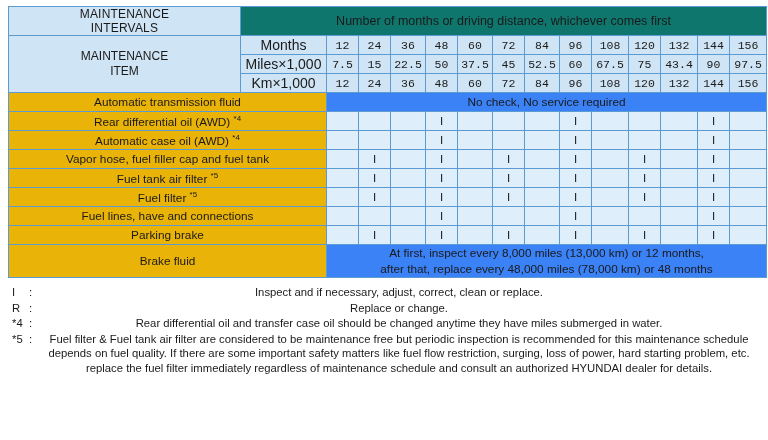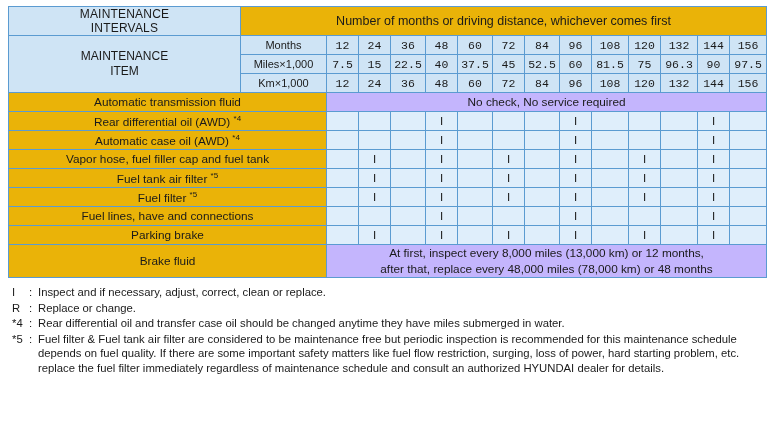--- a/index.html
+++ b/index.html
@@ -57,7 +57,7 @@
     letter-spacing: 0.2px;
   }
   .hdr-top {
-    background: #eab308;
+    background: #0f766e;
     font-weight: bold;
     font-size: 12.5px;
   }

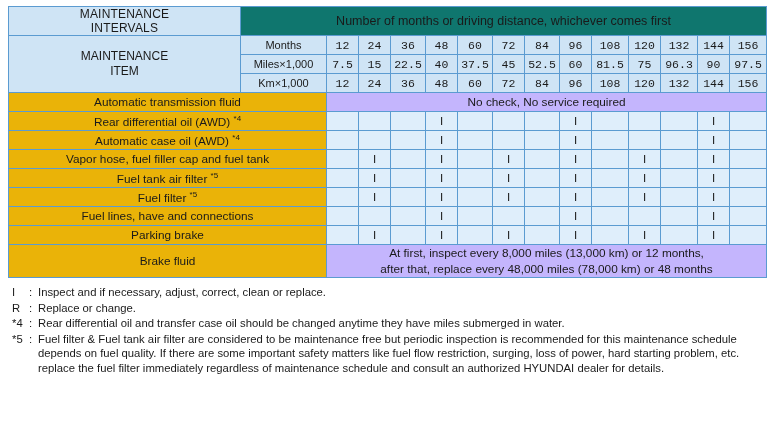--- a/index.html
+++ b/index.html
@@ -102,7 +102,7 @@
     font-weight: bold;
     text-align: left;
     padding-left: 6px;
-    font-size: 11px;
+    font-size: 14px;
   }
   .footnotes {
     margin-top: 7px;

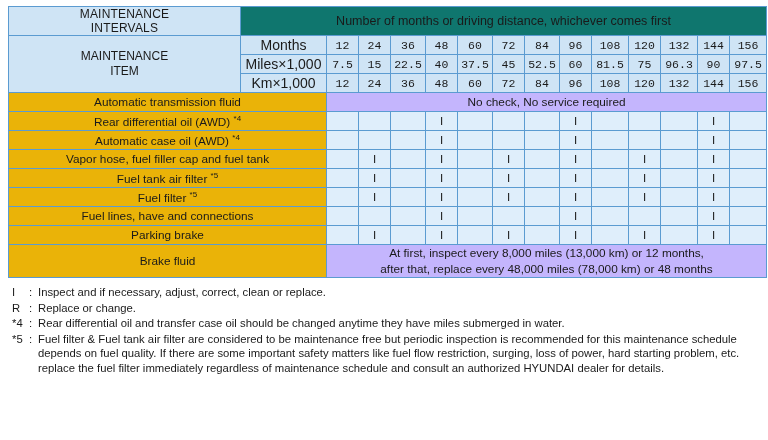--- a/index.html
+++ b/index.html
@@ -188,7 +188,7 @@
         <td class="hdr">7.5</td>
         <td class="hdr">15</td>
         <td class="hdr">22.5</td>
-        <td class="hdr">40</td>
+        <td class="hdr">50</td>
         <td class="hdr">37.5</td>
         <td class="hdr">45</td>
         <td class="hdr">52.5</td>

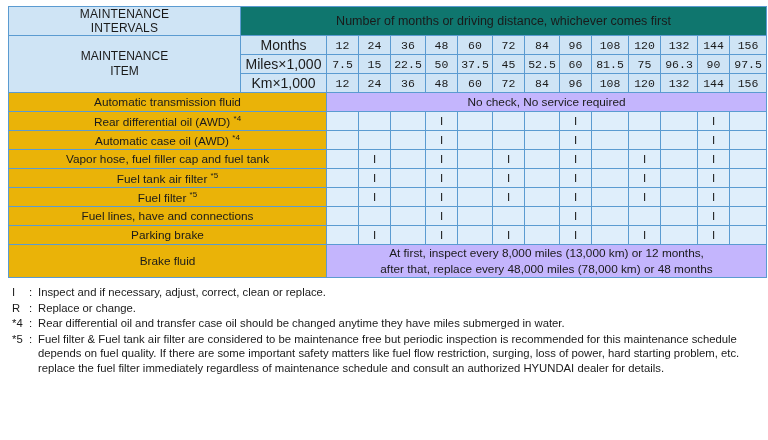--- a/index.html
+++ b/index.html
@@ -193,7 +193,7 @@
         <td class="hdr">45</td>
         <td class="hdr">52.5</td>
         <td class="hdr">60</td>
-        <td class="hdr">81.5</td>
+        <td class="hdr">67.5</td>
         <td class="hdr">75</td>
         <td class="hdr">96.3</td>
         <td class="hdr">90</td>

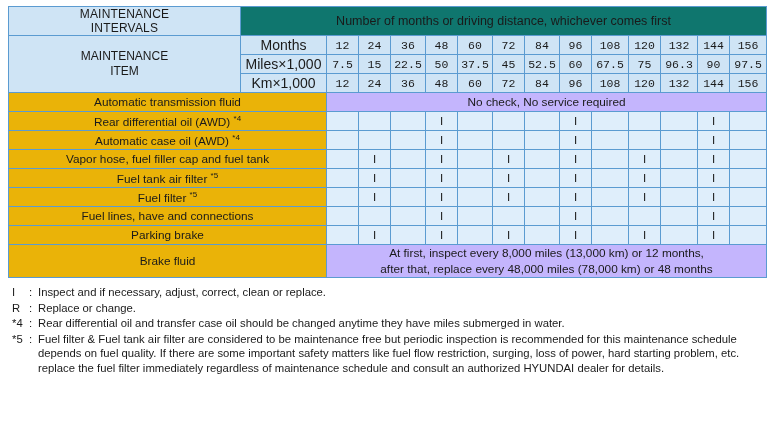--- a/index.html
+++ b/index.html
@@ -195,7 +195,7 @@
         <td class="hdr">60</td>
         <td class="hdr">67.5</td>
         <td class="hdr">75</td>
-        <td class="hdr">96.3</td>
+        <td class="hdr">43.4</td>
         <td class="hdr">90</td>
         <td class="hdr">97.5</td>
       </tr>

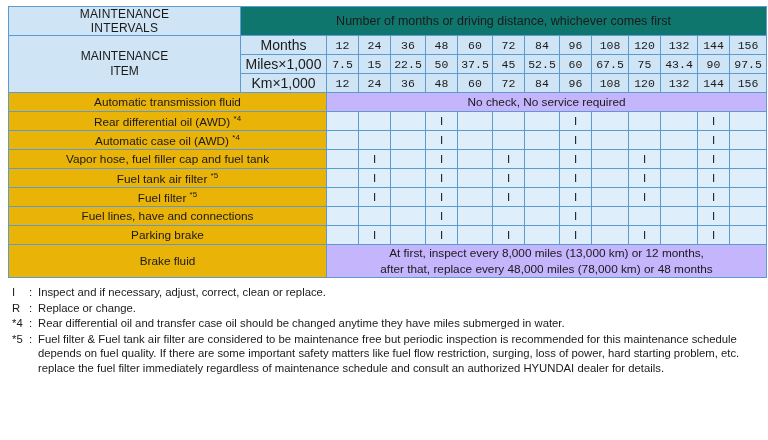--- a/index.html
+++ b/index.html
@@ -89,7 +89,7 @@
     font-size: 11.5px;
   }
   .span-note {
-    background: #c4b5fd;
+    background: #3b82f6;
     font-size: 11.8px;
   }
   .brake {

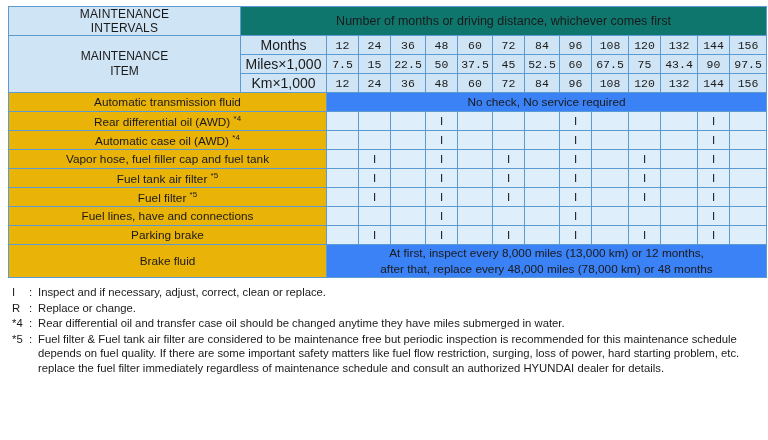--- a/index.html
+++ b/index.html
@@ -125,6 +125,7 @@
   }
   .fn-text {
     flex: 1 1 auto;
+    text-align: center;
   }
   sup {
     font-size: 8px;

